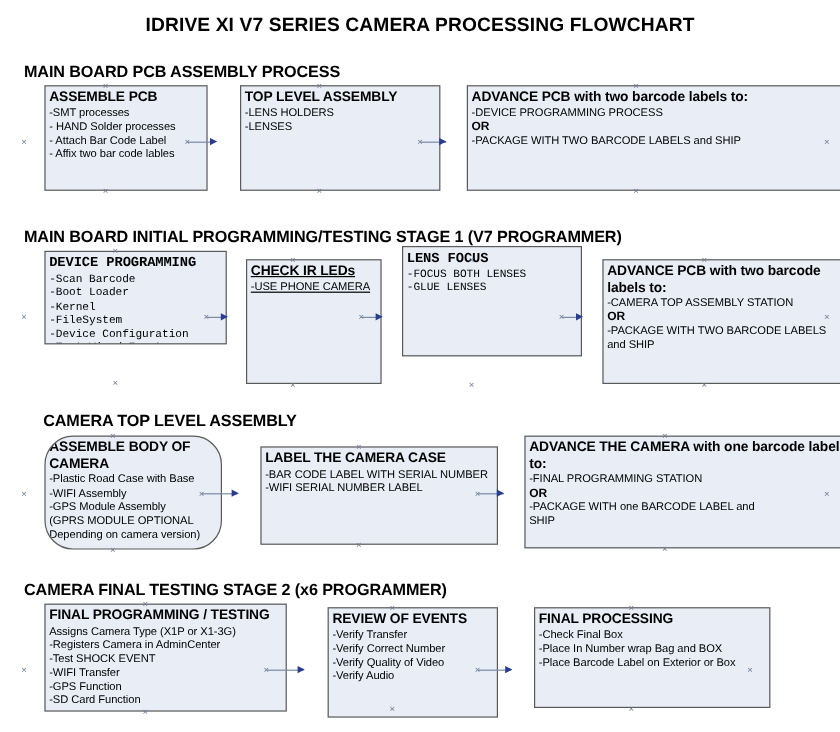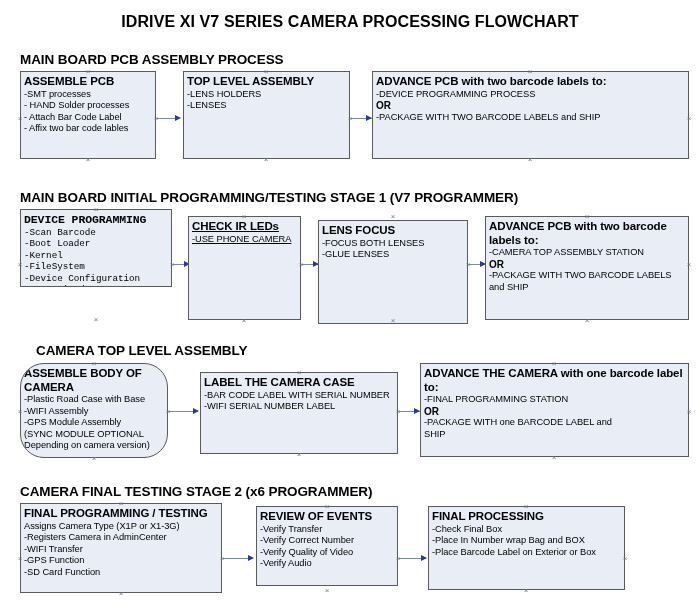--- a/index.html
+++ b/index.html
@@ -48,6 +48,7 @@
     background: #e8edf6;
     border: 1.3px solid #5a5a5a;
     overflow: hidden;
+    margin-left: 17px;
   }
   .node .body {
     padding: 3px 2px 2px 3px;

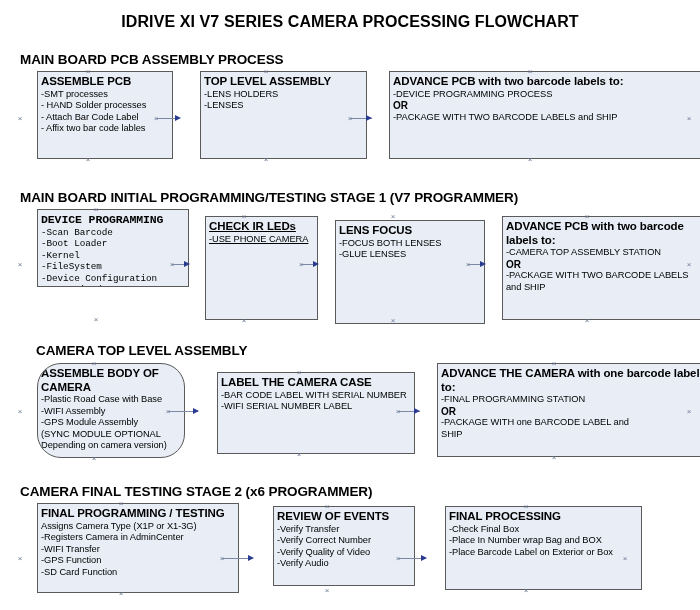--- a/index.html
+++ b/index.html
@@ -189,7 +189,7 @@
   <div class="conn" style="left:301px; top:264px; width:17px;"></div>
   <div class="arrowhead" style="left:313px; top:260.5px;"></div>
 
-  <div class="node" style="left:318px; top:220px; width:150px; height:104px;">
+  <div class="node" style="left:318px; top:205px; width:150px; height:92px;font-family:Liberation Mono, monospace;">
     <div class="body">
       <div class="title">LENS FOCUS</div>
       <div class="line">-FOCUS BOTH LENSES</div>

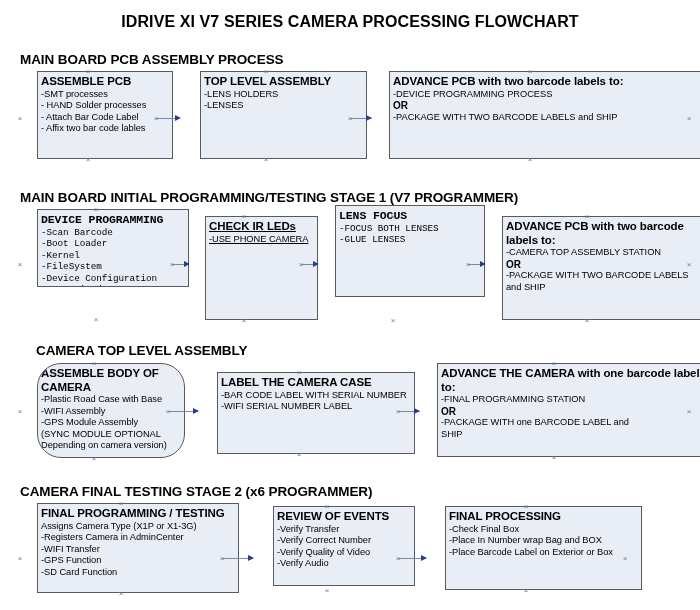--- a/index.html
+++ b/index.html
@@ -223,7 +223,7 @@
       <div class="line">-Plastic Road Case with Base</div>
       <div class="line">-WIFI Assembly</div>
       <div class="line">-GPS Module Assembly</div>
-      <div class="line">(SYNC MODULE OPTIONAL</div>
+      <div class="line">(GPRS MODULE OPTIONAL</div>
       <div class="line">Depending on camera version)</div>
     </div>
   </div>

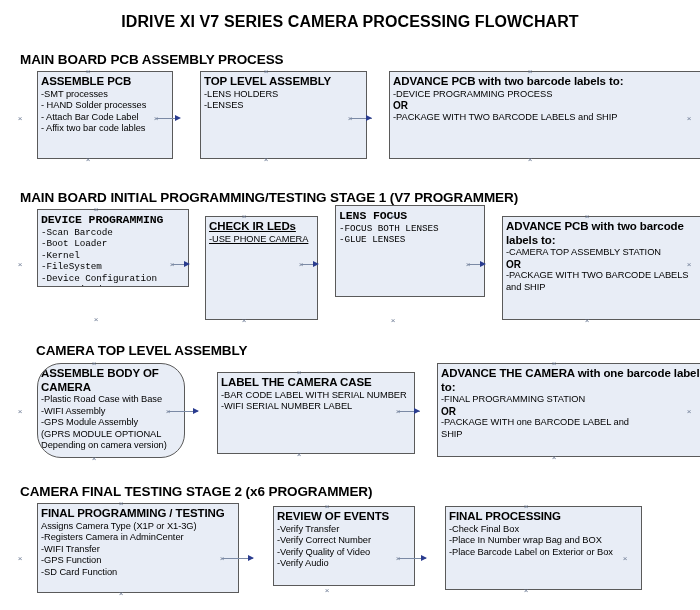--- a/index.html
+++ b/index.html
@@ -281,7 +281,7 @@
   <div class="conn" style="left:222px; top:558px; width:31px;"></div>
   <div class="arrowhead" style="left:248px; top:554.5px;"></div>
 
-  <div class="node" style="left:256px; top:506px; width:142px; height:80px;">
+  <div class="node" style="left:256px; top:506px; width:142px; height:92px;">
     <div class="body">
       <div class="title">REVIEW OF EVENTS</div>
       <div class="line">-Verify Transfer</div>

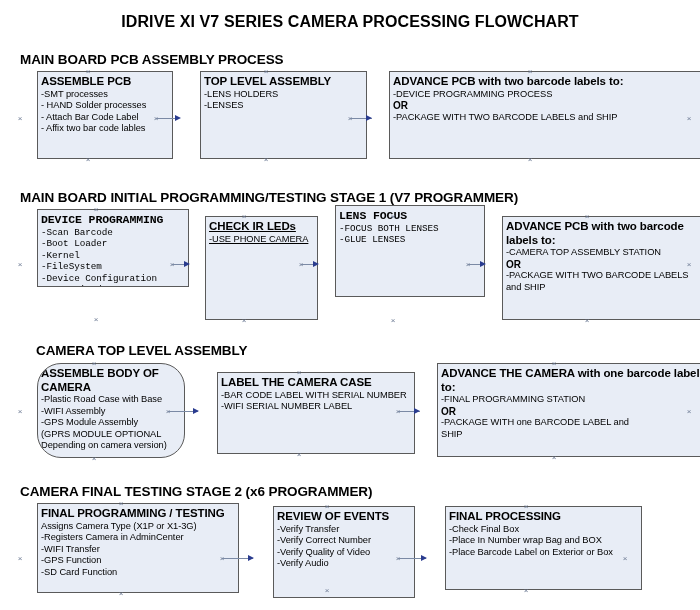--- a/index.html
+++ b/index.html
@@ -268,6 +268,7 @@
       <div class="title">FINAL PROGRAMMING / TESTING</div>
       <div class="line">Assigns Camera Type (X1P or X1-3G)</div>
       <div class="line">-Registers Camera in AdminCenter</div>
+      <div class="line">-Test SHOCK EVENT</div>
       <div class="line">-WIFI Transfer</div>
       <div class="line">-GPS Function</div>
       <div class="line">-SD Card Function</div>

